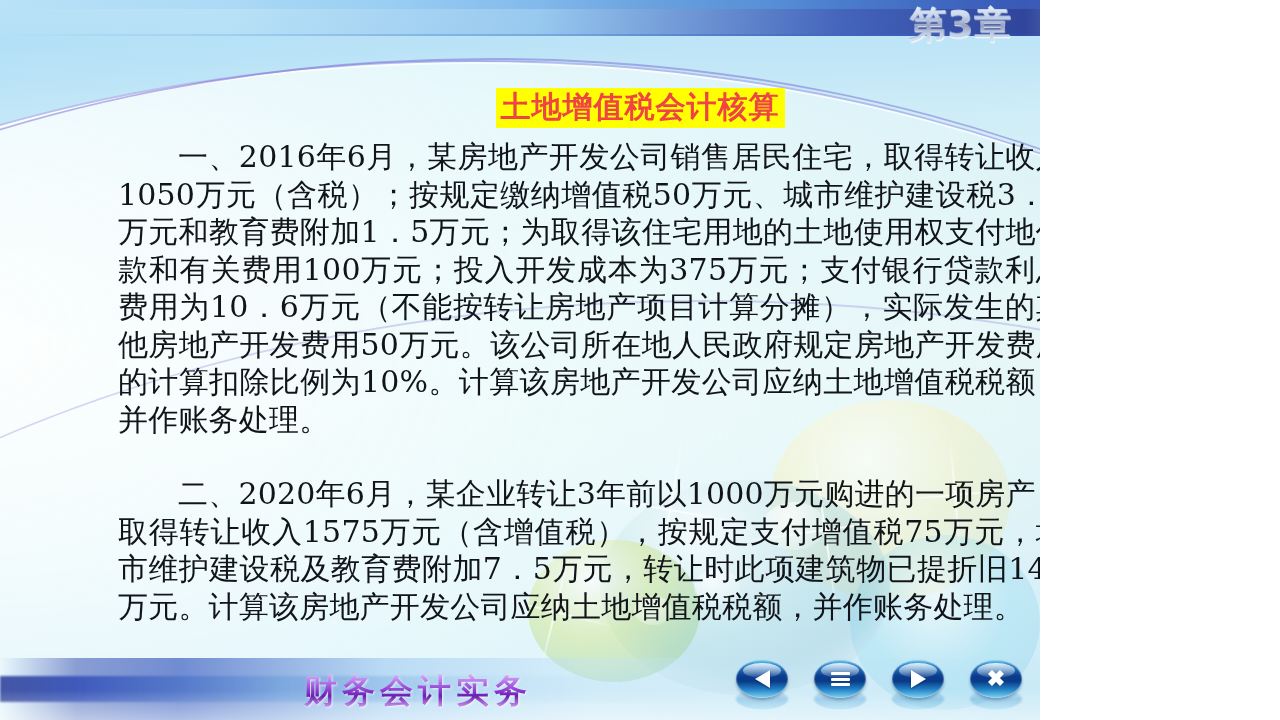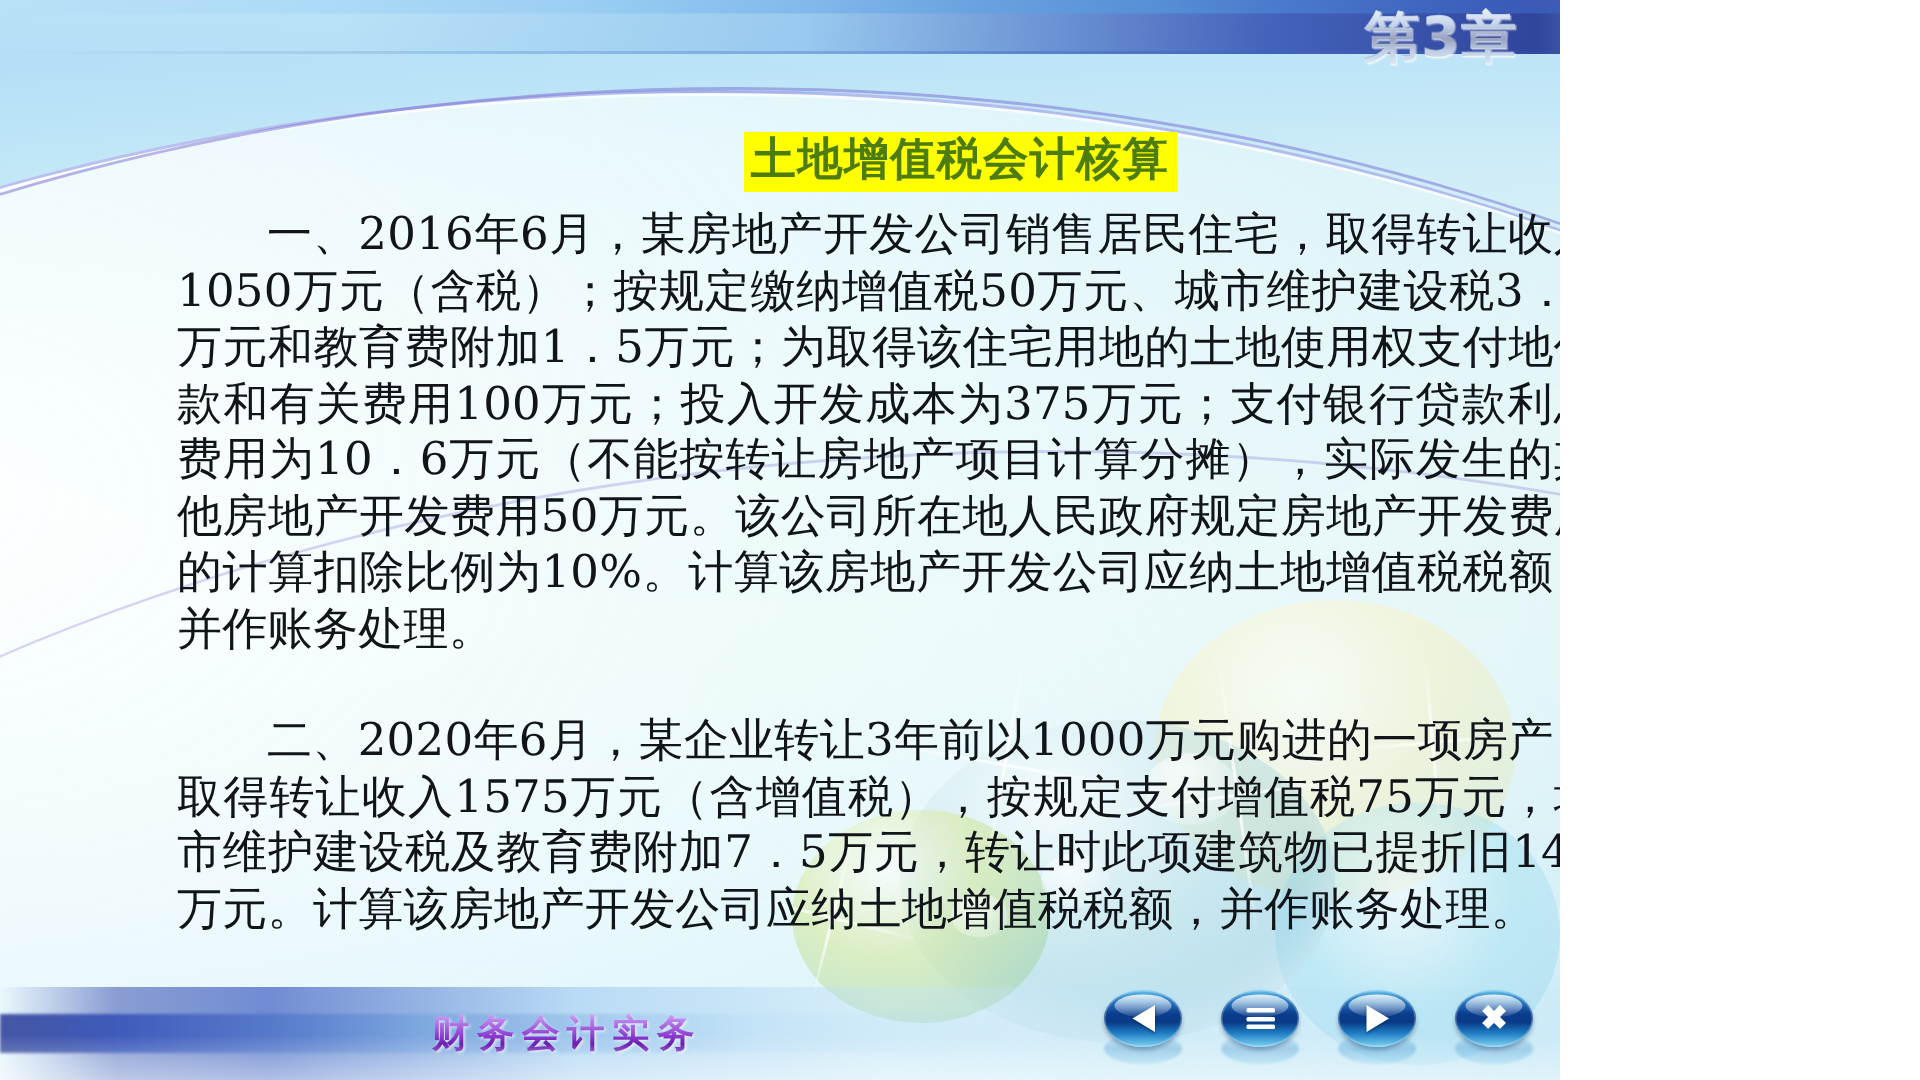--- a/index.html
+++ b/index.html
@@ -229,7 +229,7 @@
   #slide-title span {
     display: inline-block;
     background: #ffff00;
-    color: #4d7c0f;
+    color: #ef4444;
     font-family: "DejaVu Serif", "Liberation Serif", serif;
     font-size: 30px;
     font-weight: bold;

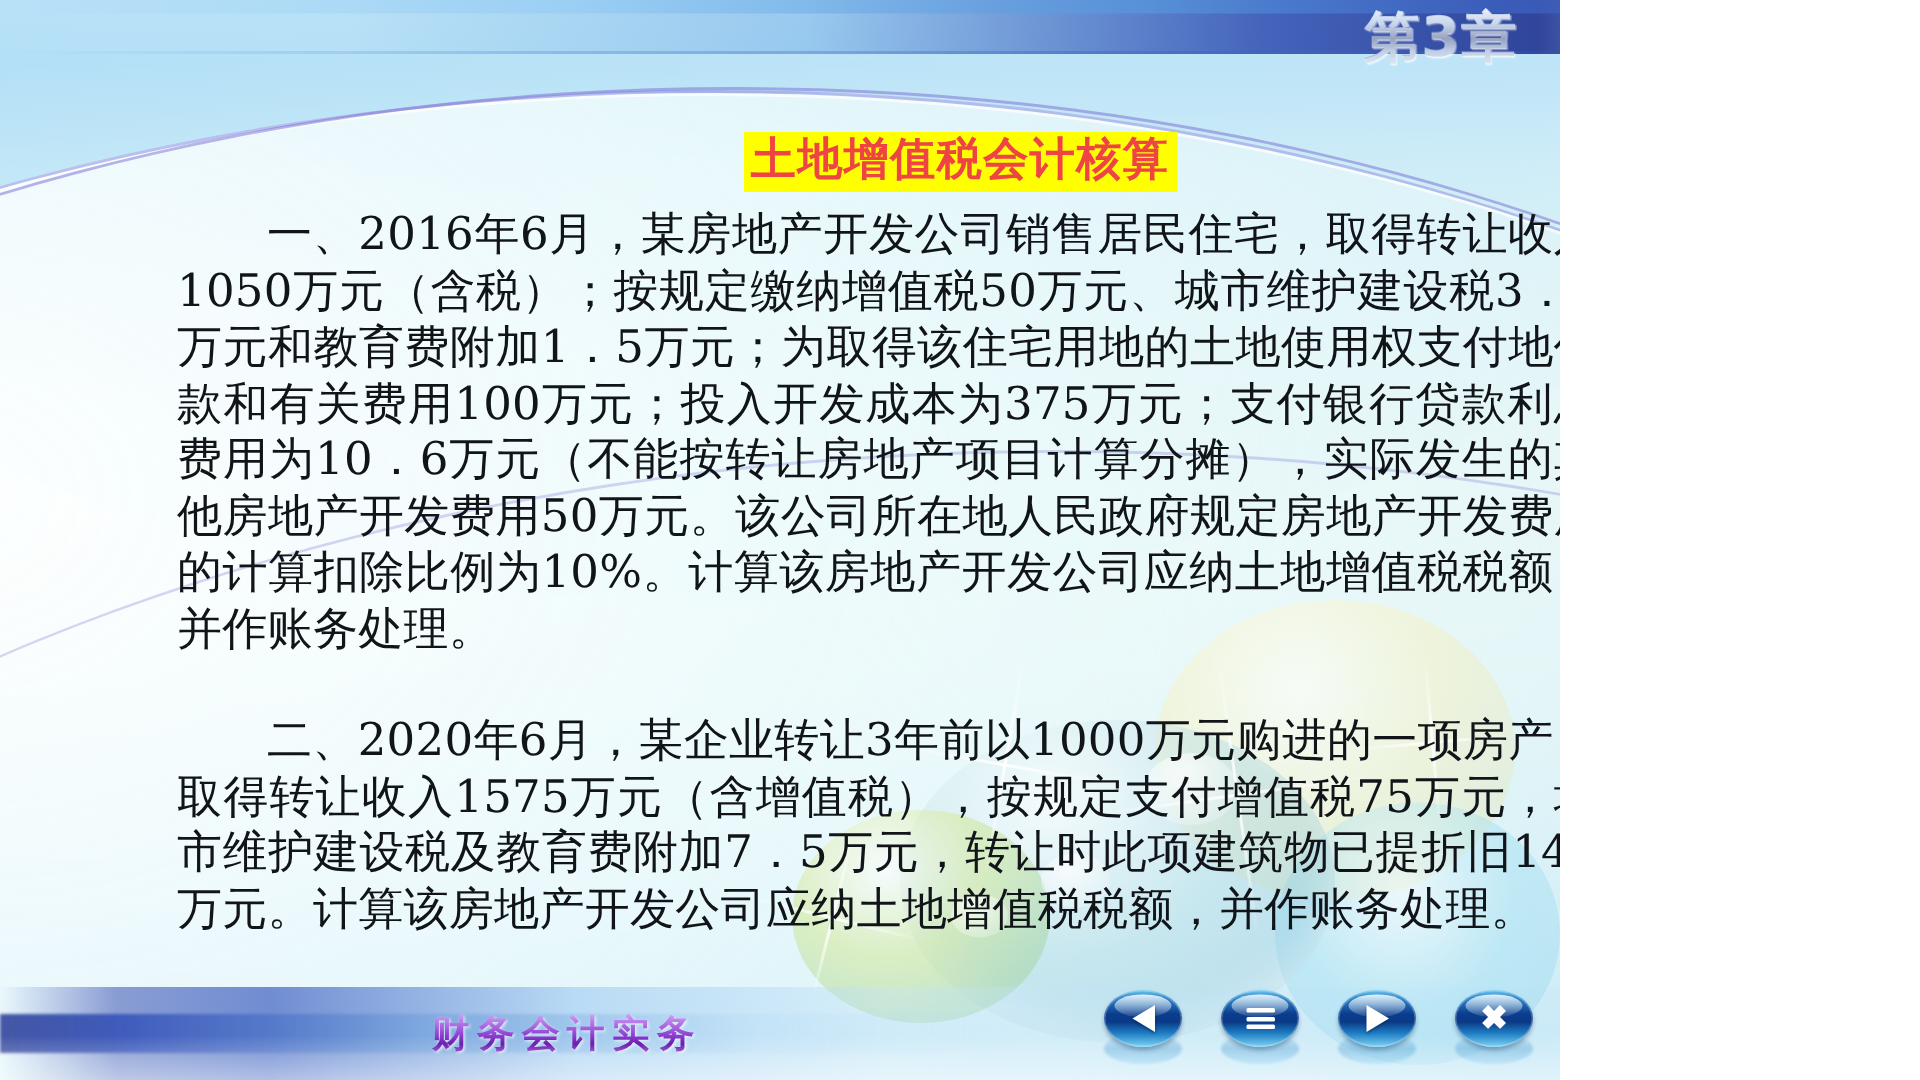--- a/index.html
+++ b/index.html
@@ -257,9 +257,9 @@
   
   #footer-brand {
     position: absolute;
-    left: 288px; bottom: 8px;
-    font-family: Liberation Mono, monospace;
-    font-size: 25px;
+    left: 304px; bottom: 8px;
+    font-family: Liberation Serif, serif;
+    font-size: 33px;
     font-weight: bold;
     letter-spacing: 5px;
     line-height: 42px;

